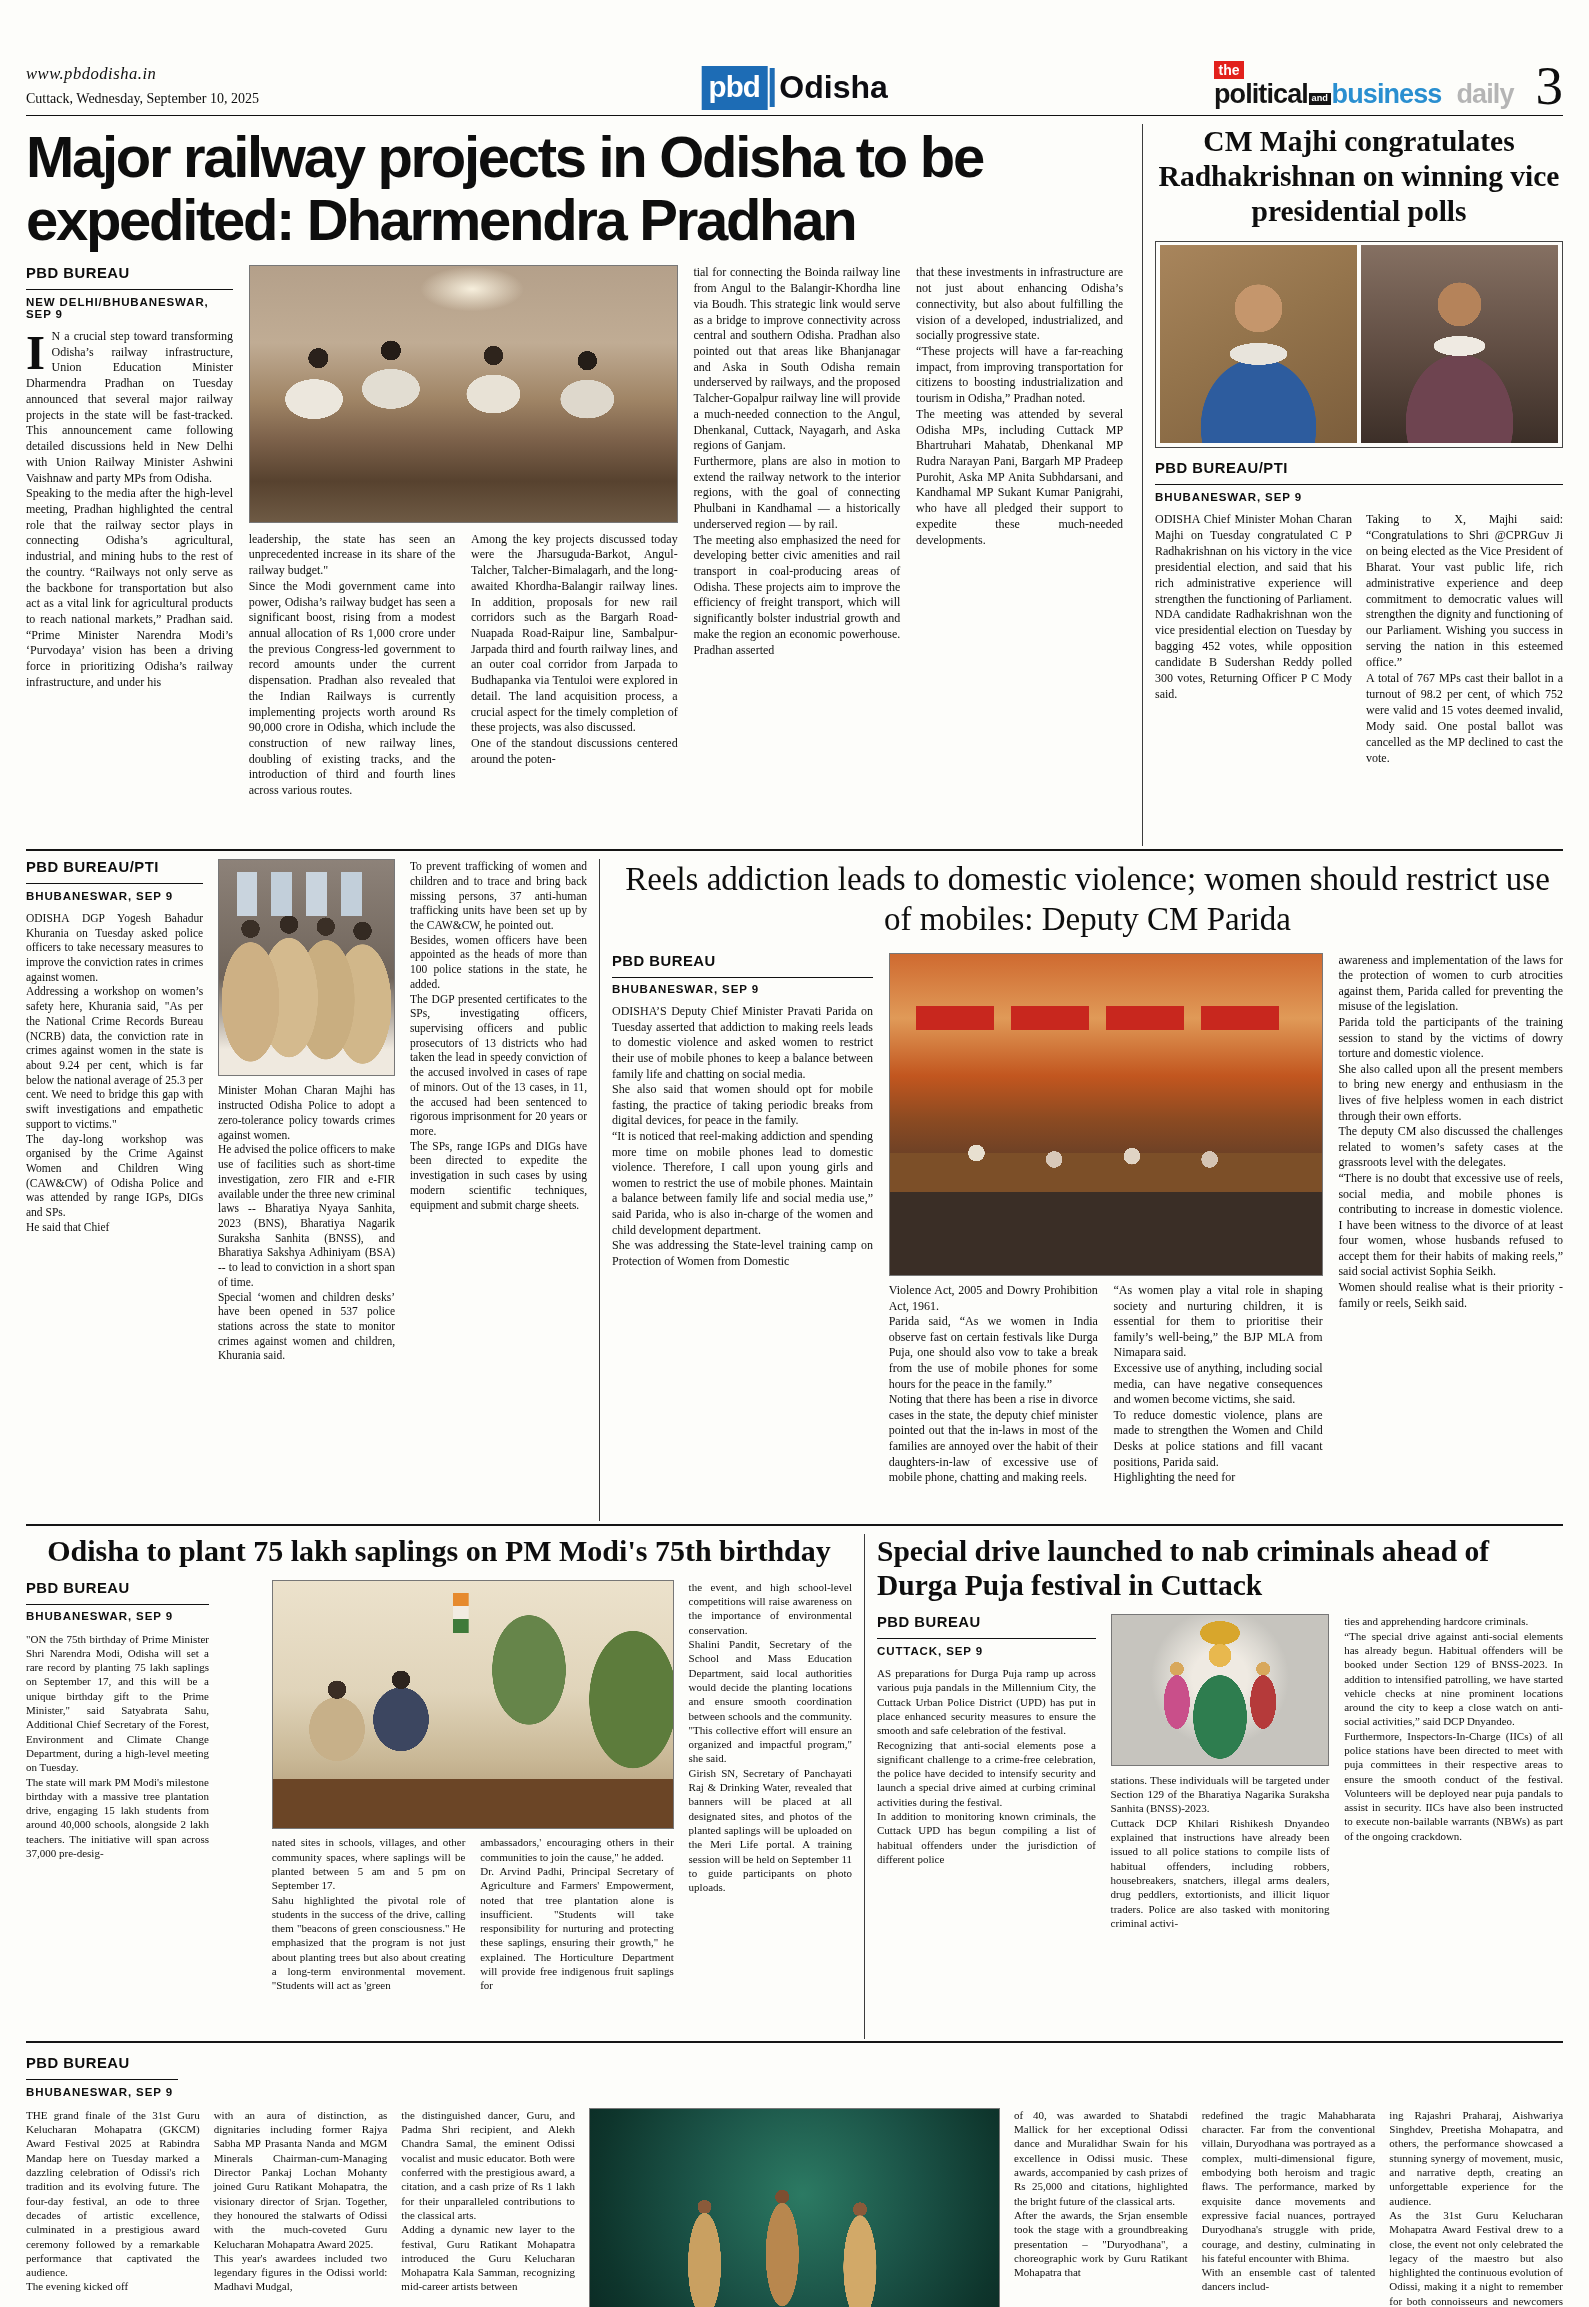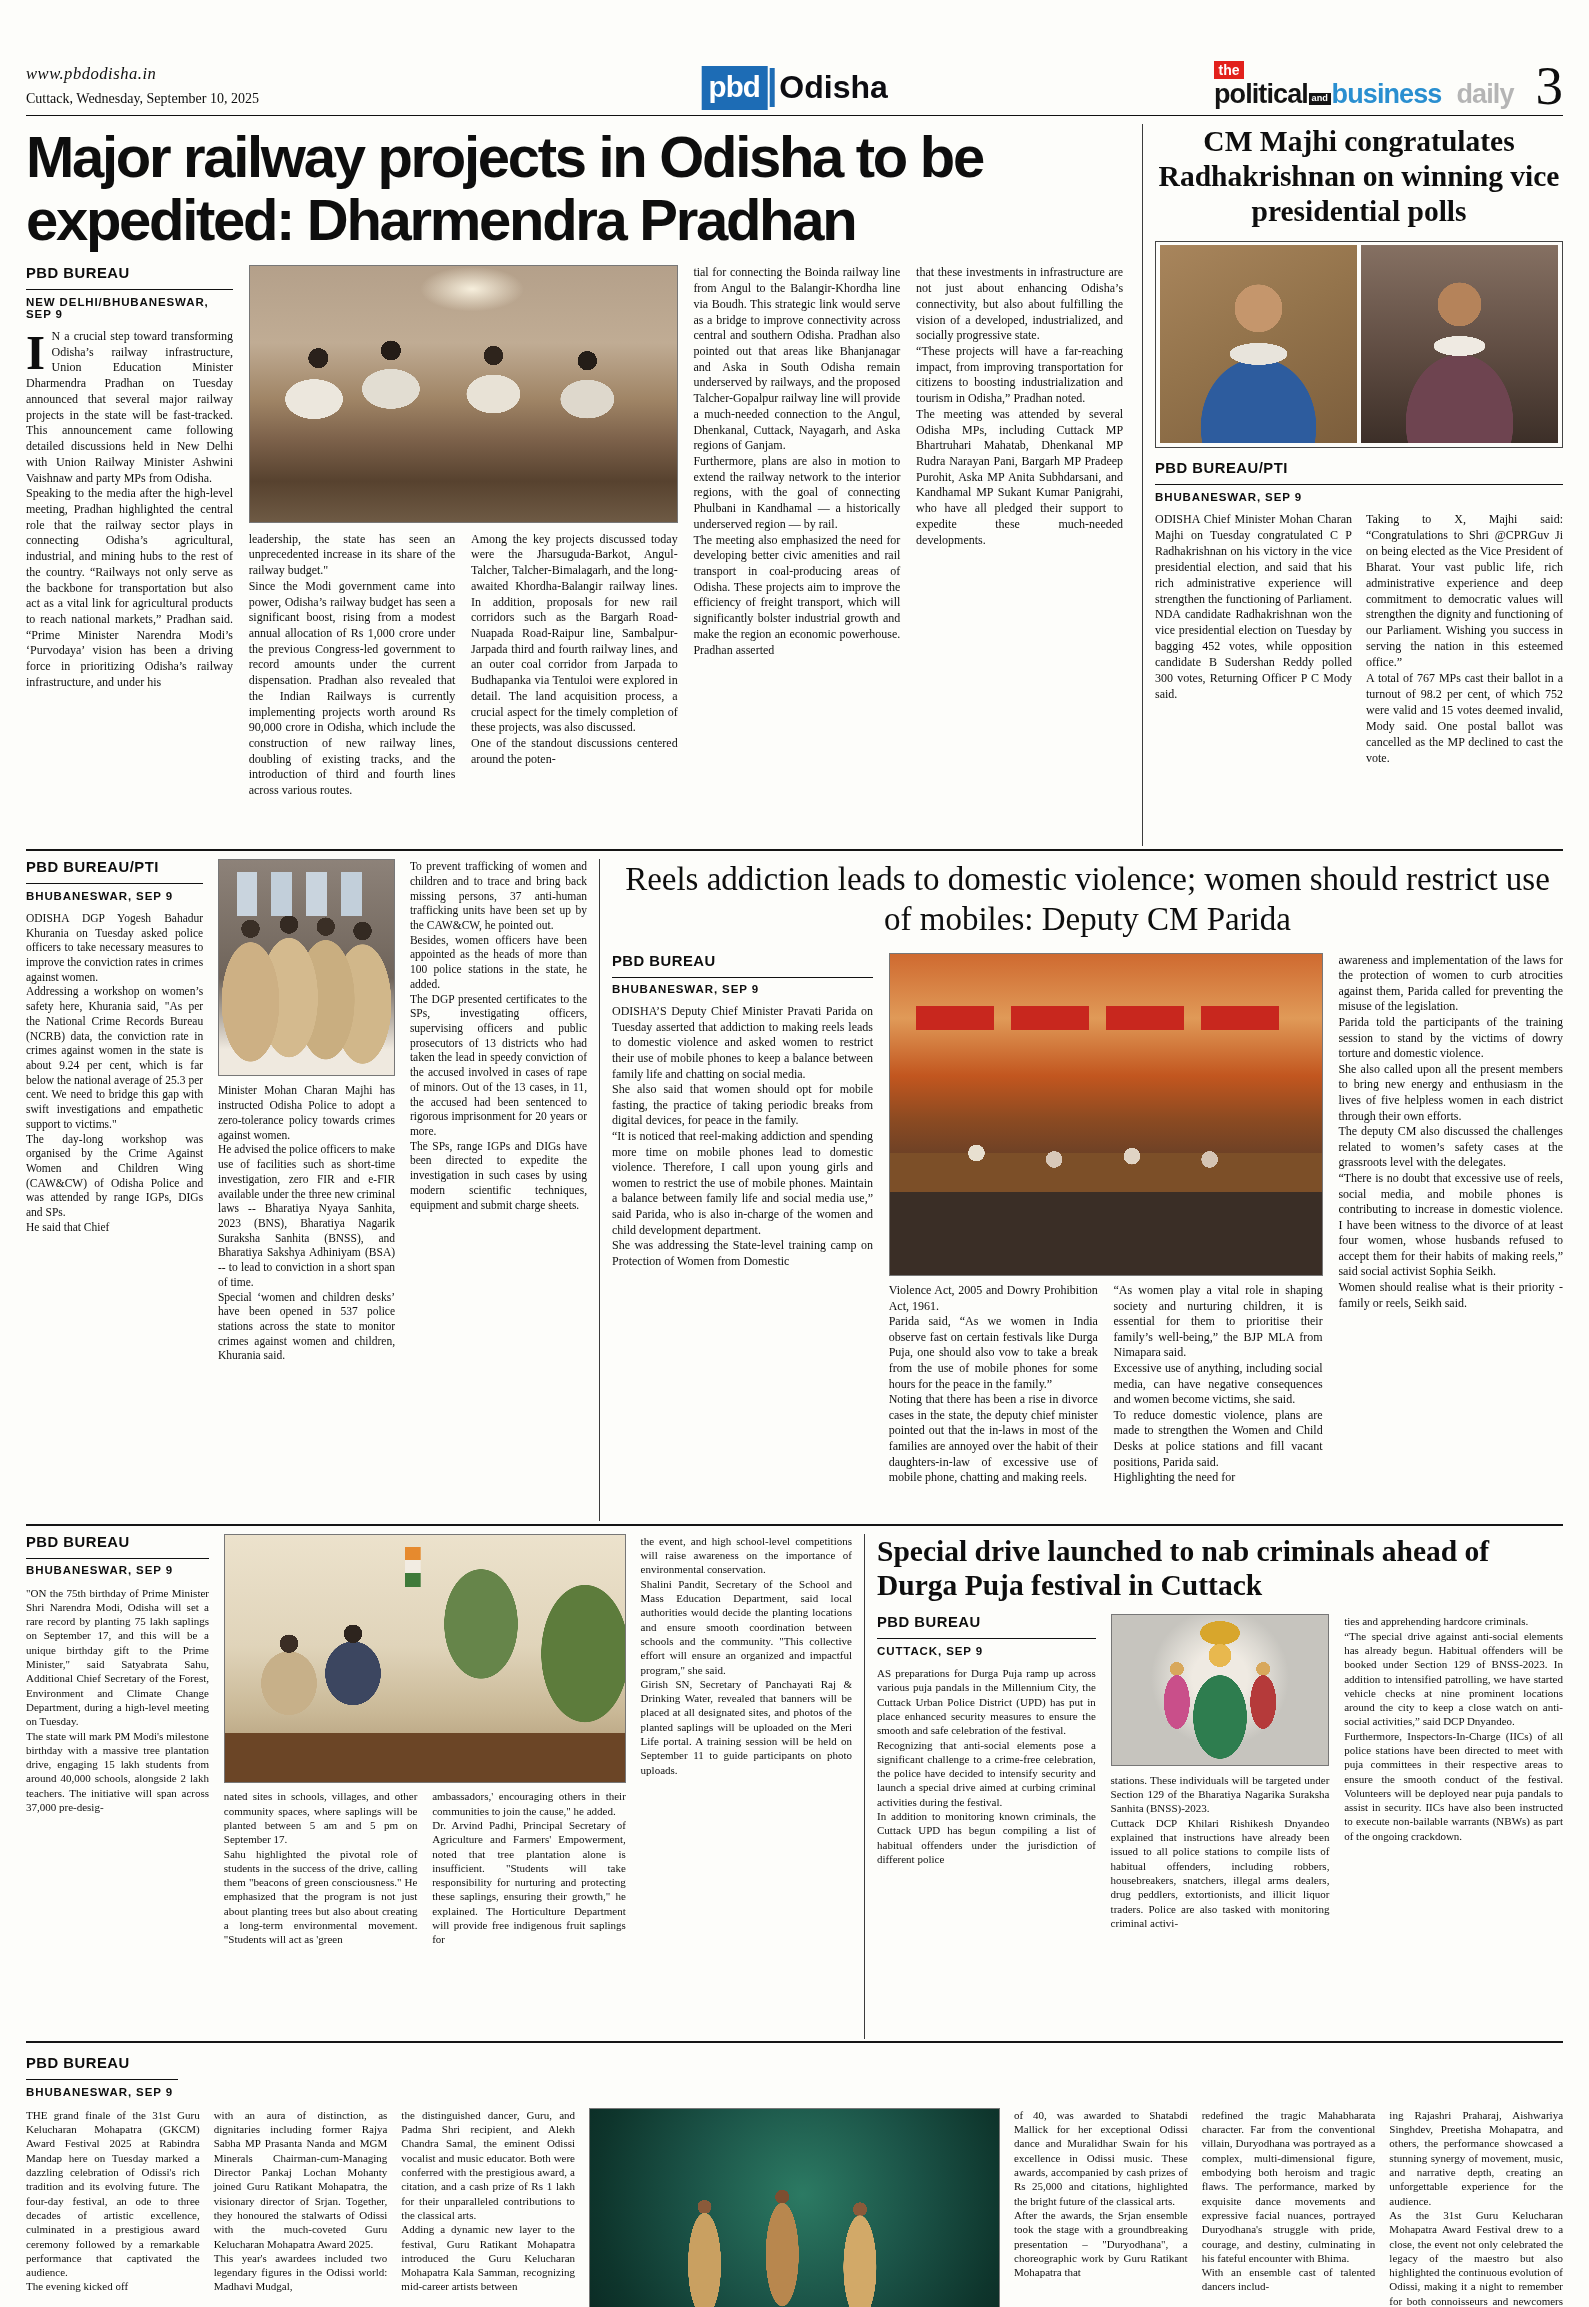--- a/index.html
+++ b/index.html
@@ -328,6 +328,7 @@
 
   <div class="band band3">
     <div class="a-saplings">
+      <h2 class="headline hl-saplings">Odisha to plant 75 lakh saplings on PM Modi's 75th birthday</h2>
       <div class="cols">
         <div class="c1">
           <div class="byline-block">

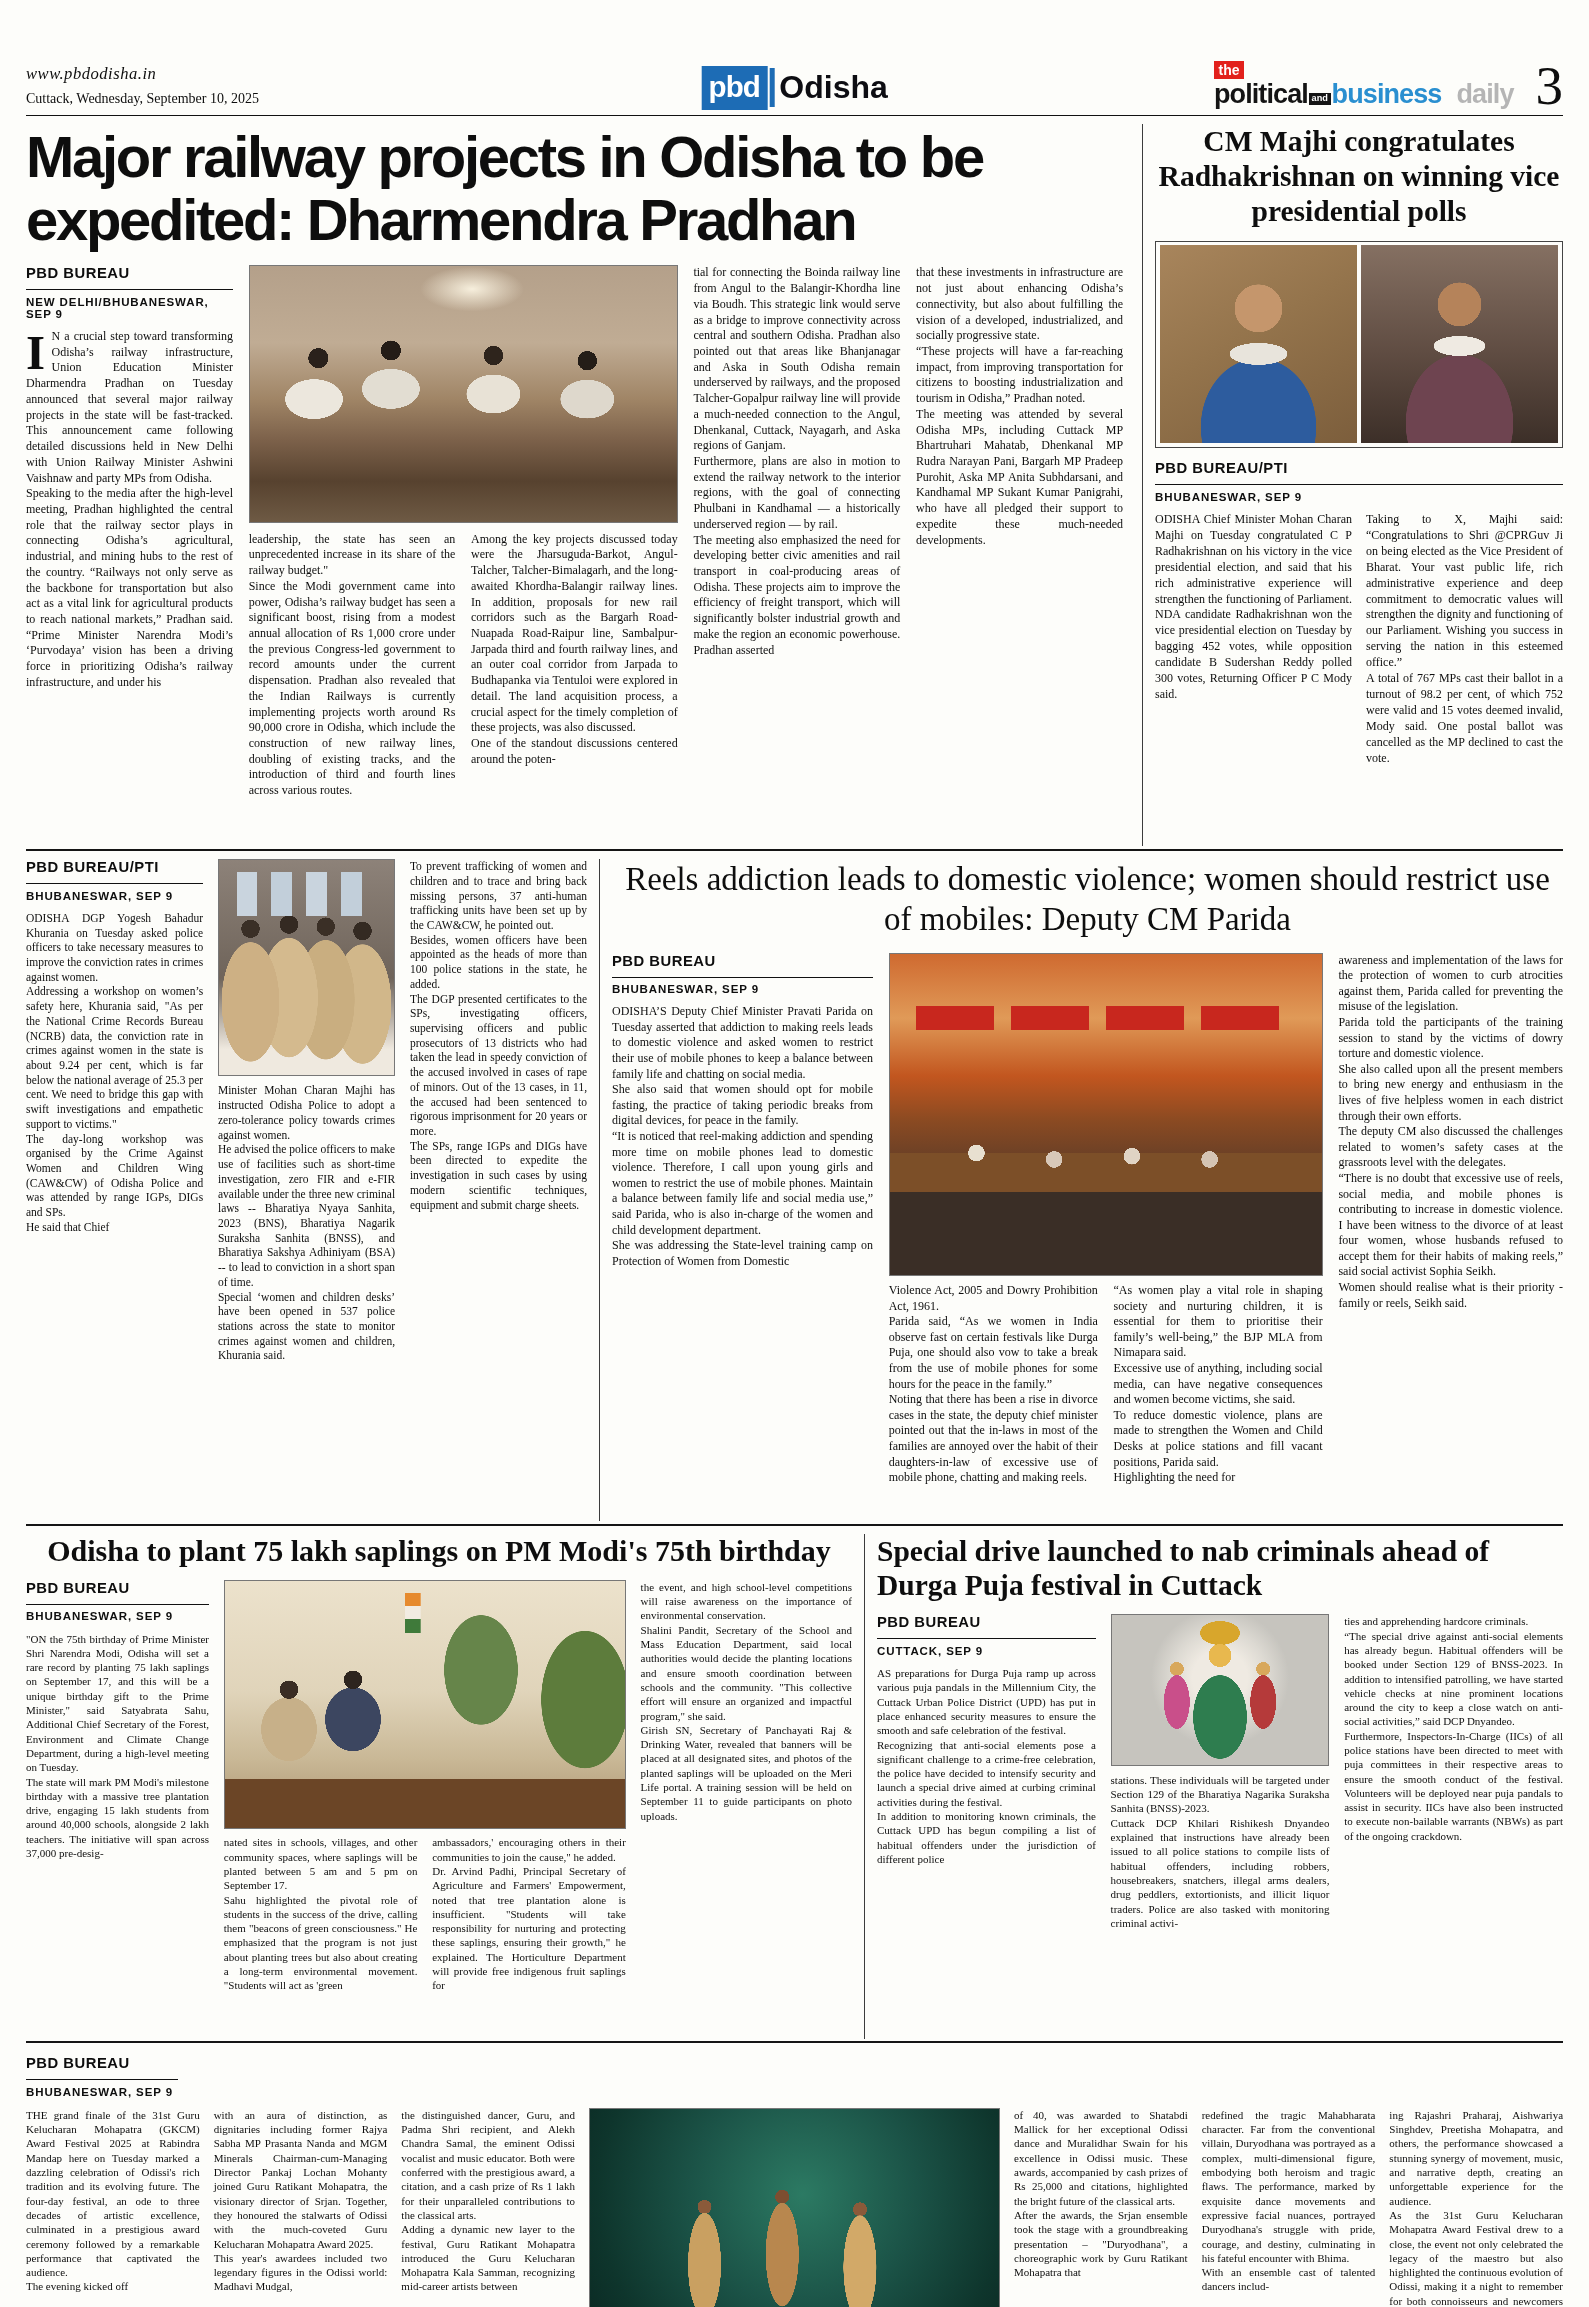--- a/index.html
+++ b/index.html
@@ -127,7 +127,7 @@
   .hl-saplings { font-size:30px; text-align:center; line-height:1.1; margin-bottom:13px; }
   .a-saplings .cols { gap:14.8px; }
   .a-saplings .c1 { width:183px; flex:none; }
-  .a-saplings .midwrap { width:402px; flex:none; }
+  .a-saplings .midwrap { width:402px; flex:none;margin-left:48px; }
   .a-saplings .c4 { flex:1; }
   .a-saplings .coltext { font-size:11px; line-height:1.3; }
   .ph-saplings { height:249px; margin-bottom:6.5px;

